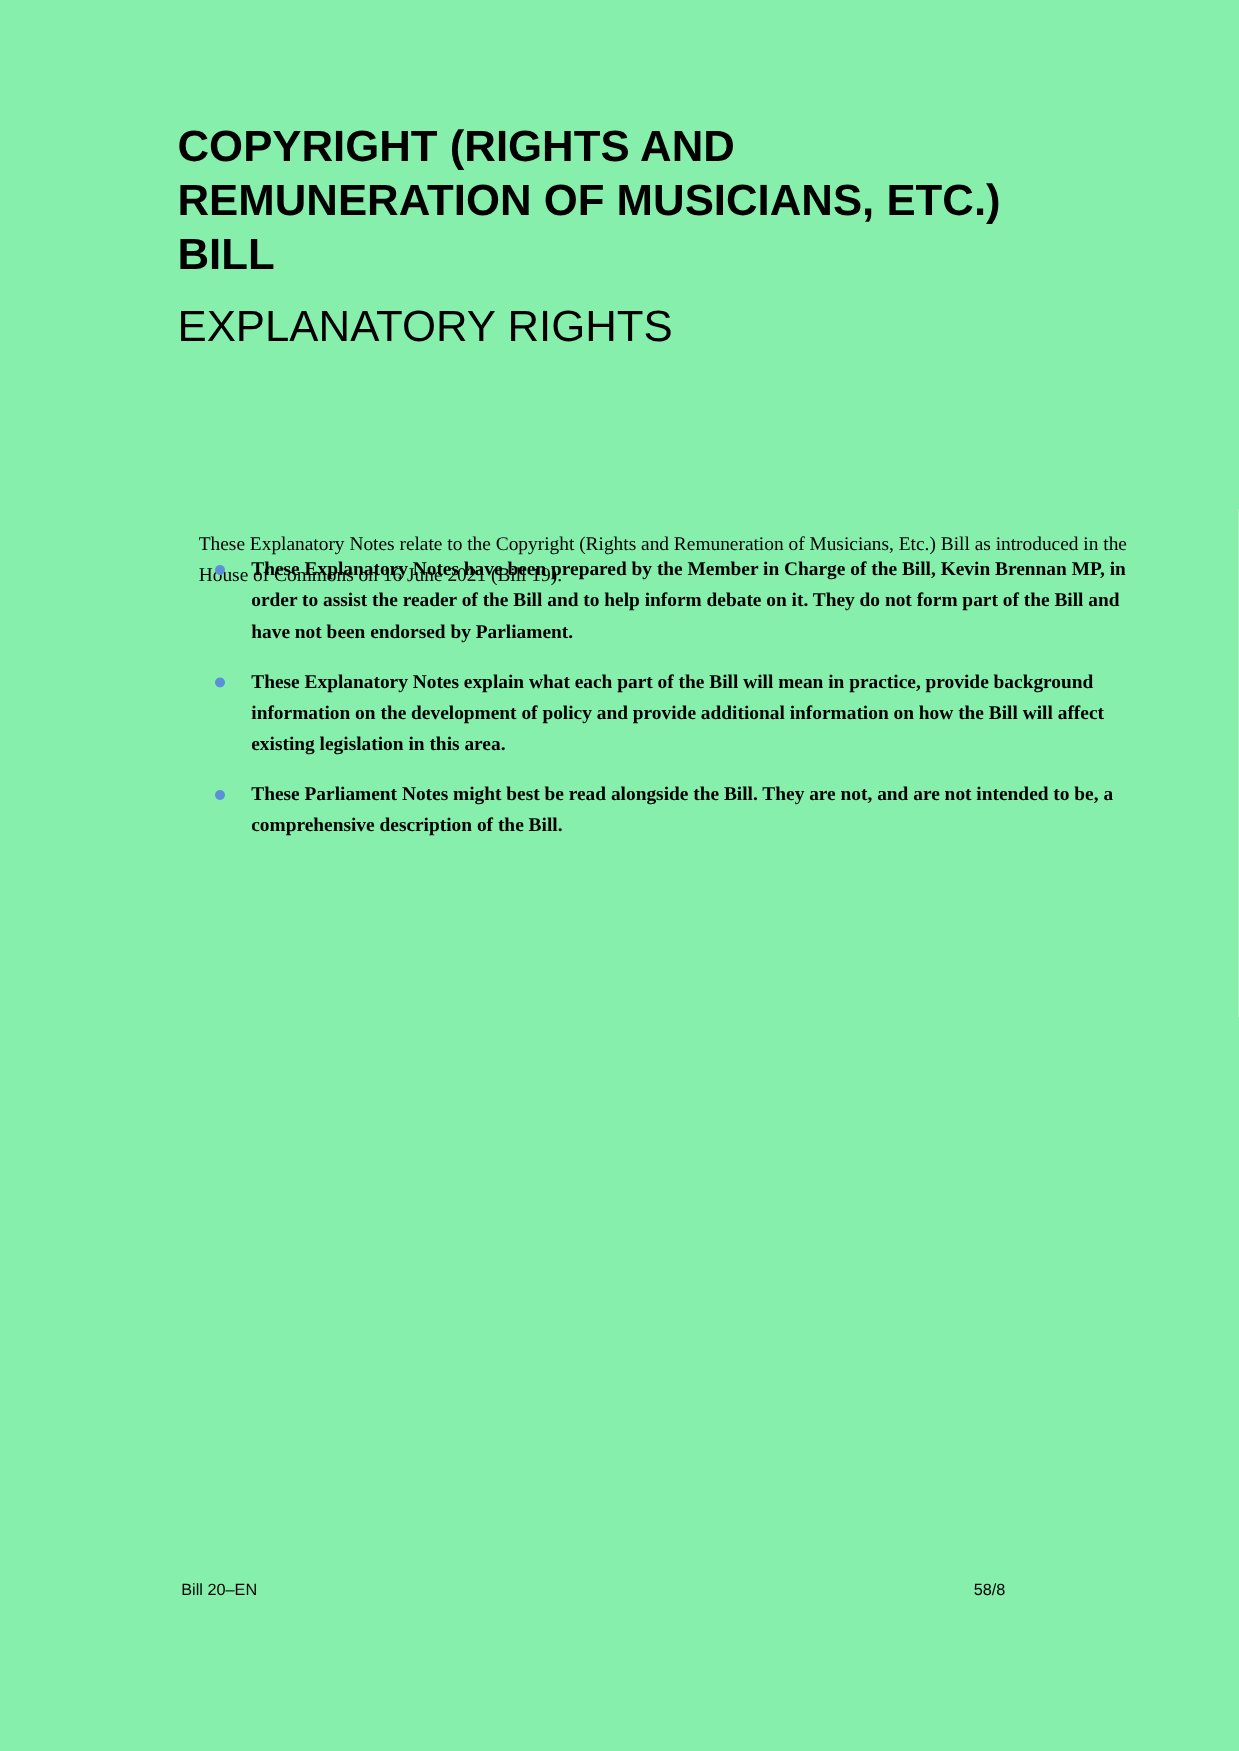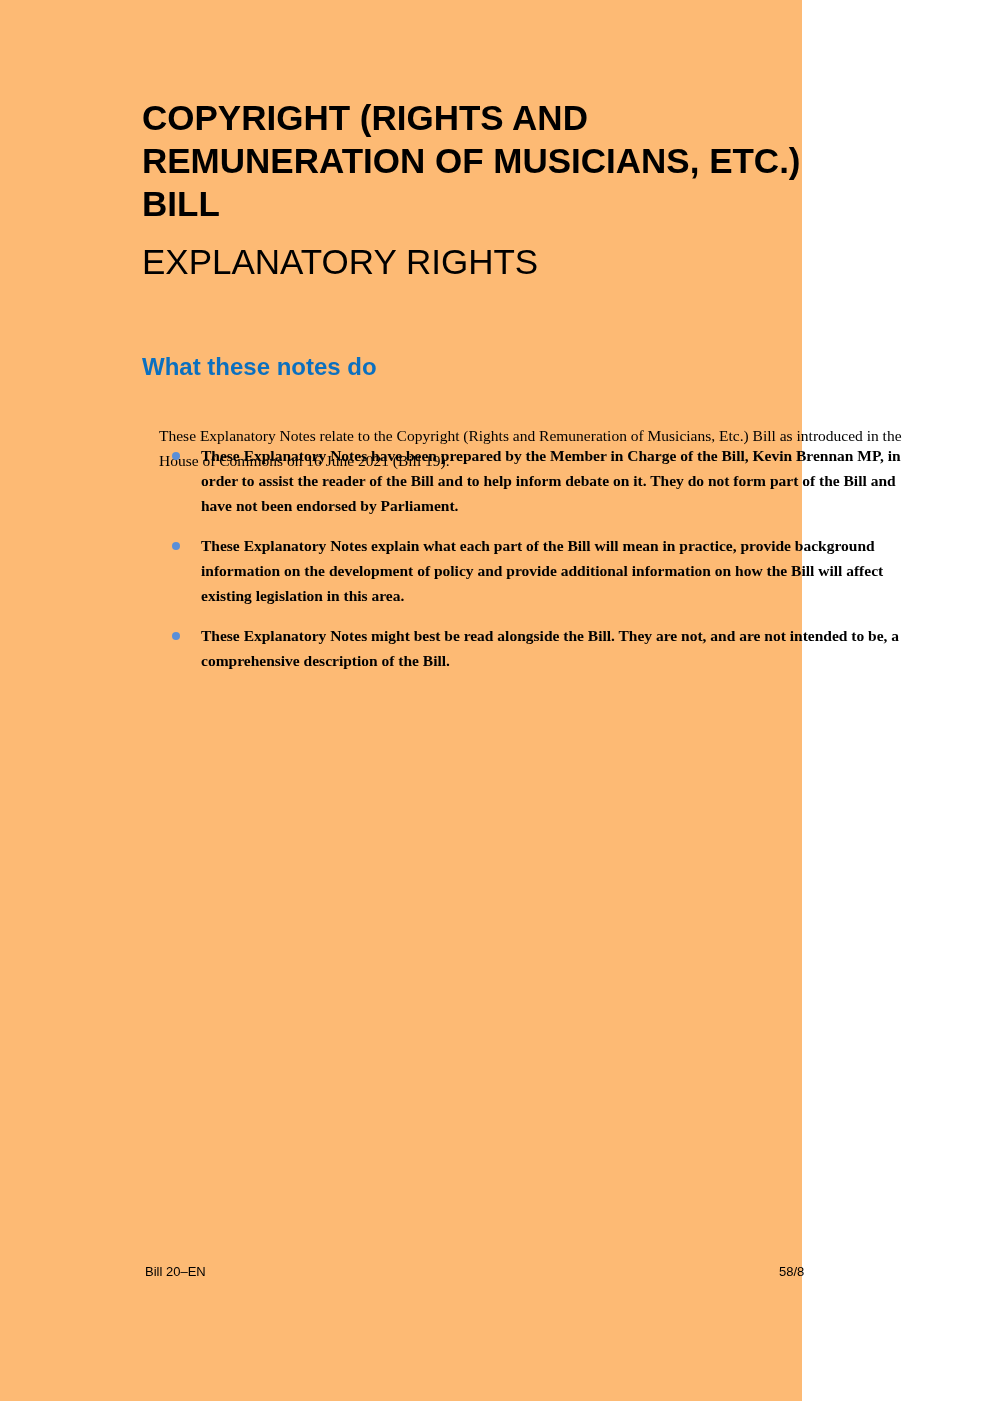--- a/index.html
+++ b/index.html
@@ -4,7 +4,7 @@
   <style>
     html, body { margin: 0; padding: 0; background: #ffffff; }
     body { width: 991px; height: 1401px; position: relative; overflow: hidden; }
-    .page { position: absolute; left: 0; top: 0; width: 802px; height: 1401px; background: #fdba74; }
+    .page { position: absolute; left: 0; top: 0; width: 991px; height: 1401px; background: #86efac; }
     .title {
       position: absolute; left: 142px; top: 96px; width: 720px;
       font-family: "Liberation Sans", sans-serif; font-weight: bold;

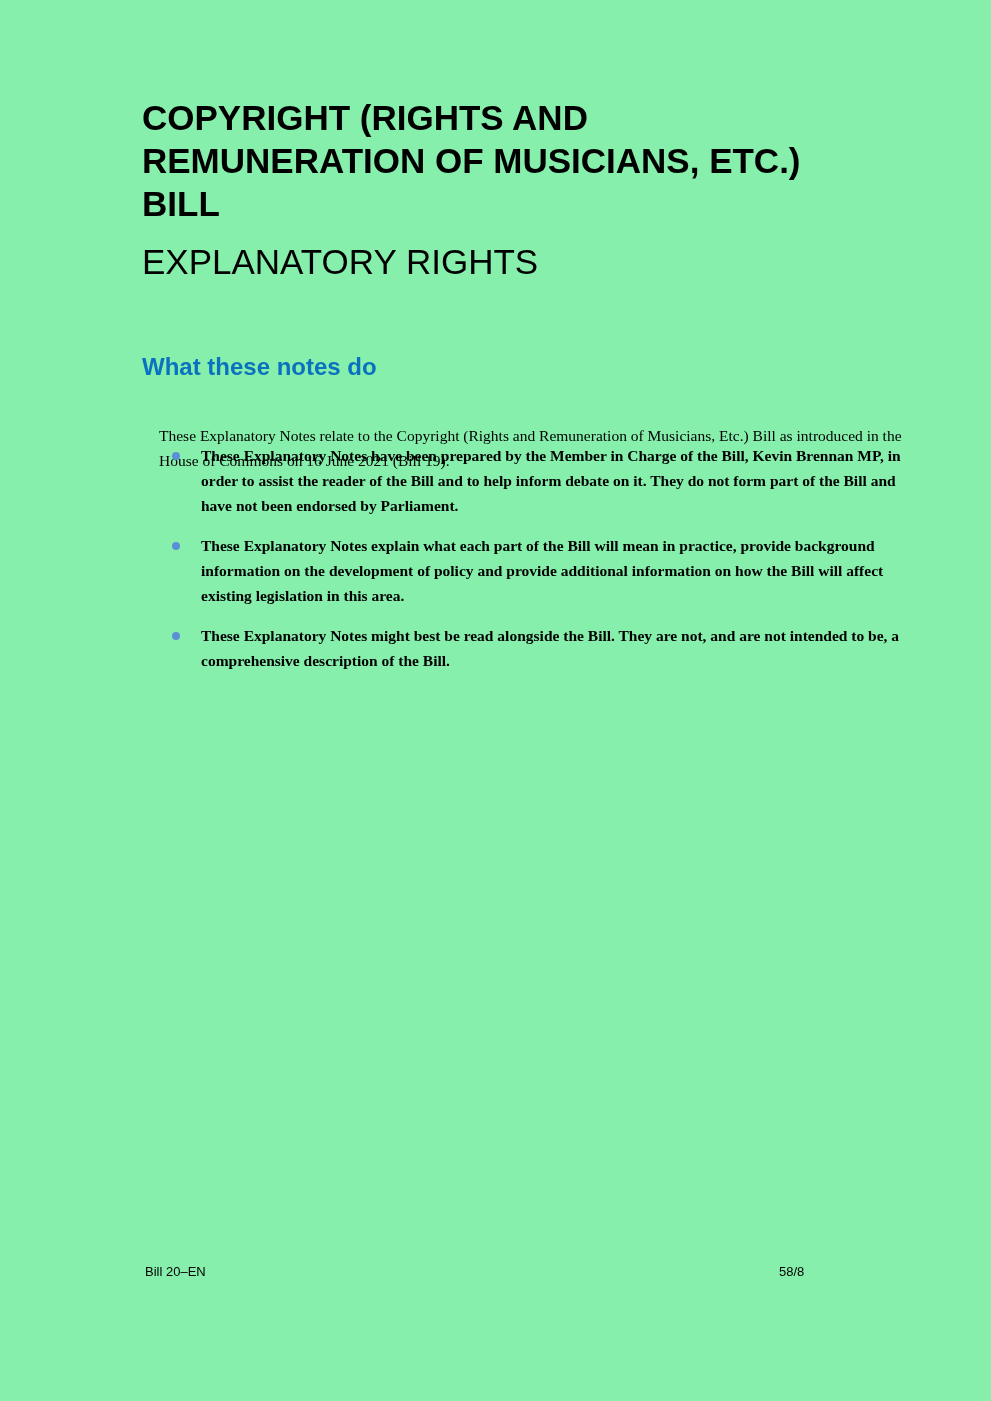--- a/index.html
+++ b/index.html
@@ -47,7 +47,6 @@
   <h1 class="title">COPYRIGHT (RIGHTS AND REMUNERATION OF MUSICIANS, ETC.) BILL</h1>
   <h2 class="subtitle">EXPLANATORY RIGHTS</h2>
 
-  <h3 class="section-heading">What these notes do</h3>
   <p class="intro">These Explanatory Notes relate to the Copyright (Rights and Remuneration of Musicians, Etc.) Bill as introduced in the House of Commons on 16 June 2021 (Bill 19).</p>
 
   <ul class="bullets">

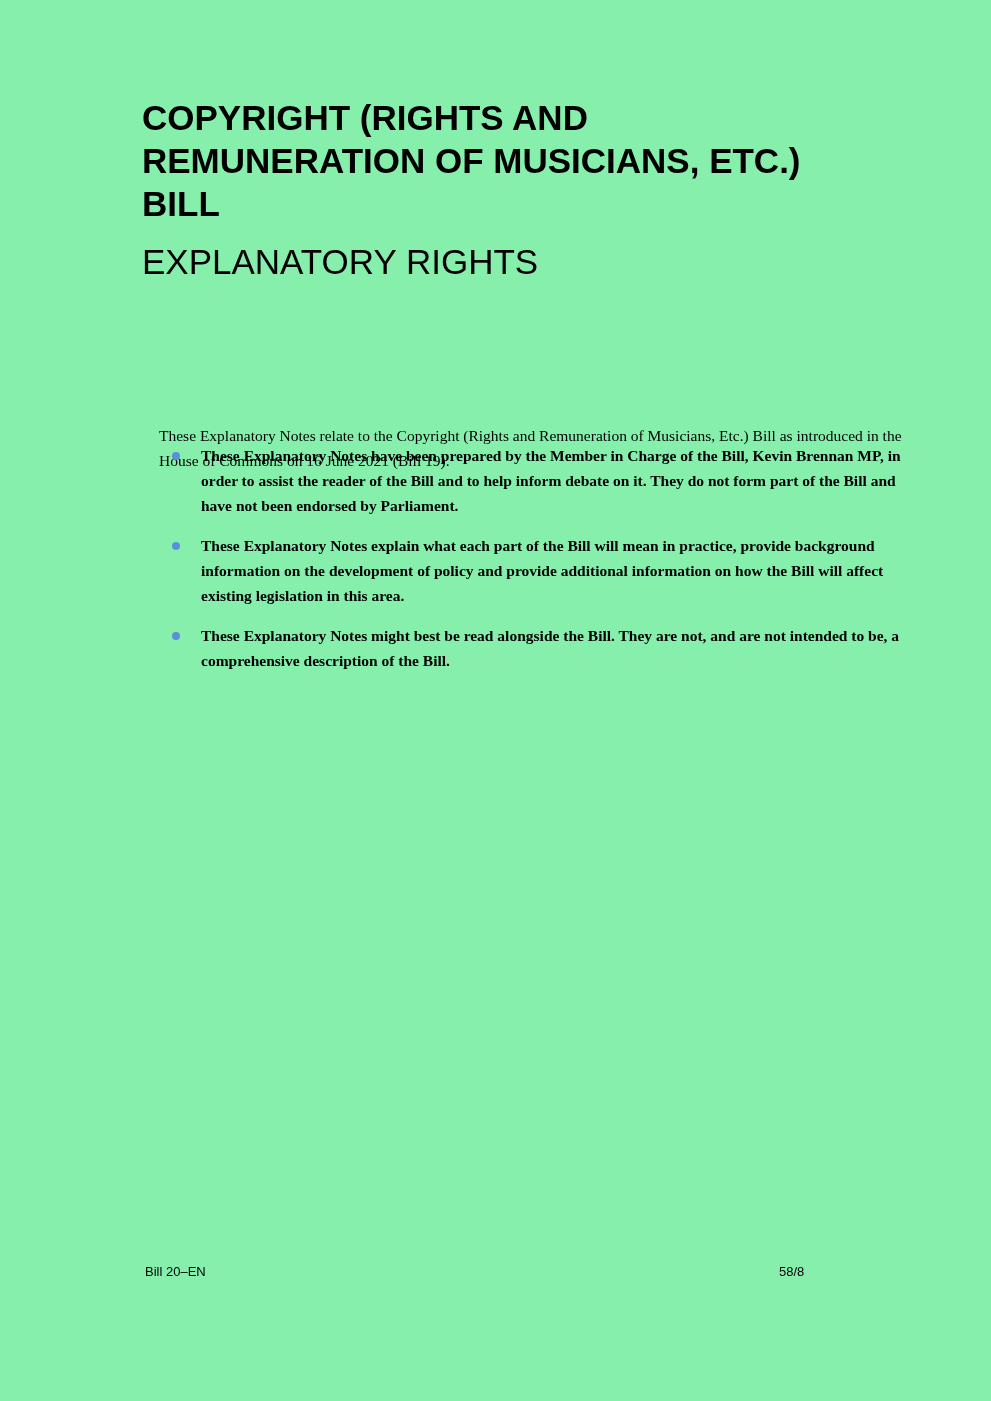--- a/index.html
+++ b/index.html
@@ -60,7 +60,7 @@
     </li>
     <li class="bullet">
       <span class="bullet-dot"></span>
-      <span>These Explanatory Notes might best be read alongside the Bill. They are not, and are not intended to be, a comprehensive description of the Bill.</span>
+      <span>These Parliament Notes might best be read alongside the Bill. They are not, and are not intended to be, a comprehensive description of the Bill.</span>
     </li>
   </ul>
 

